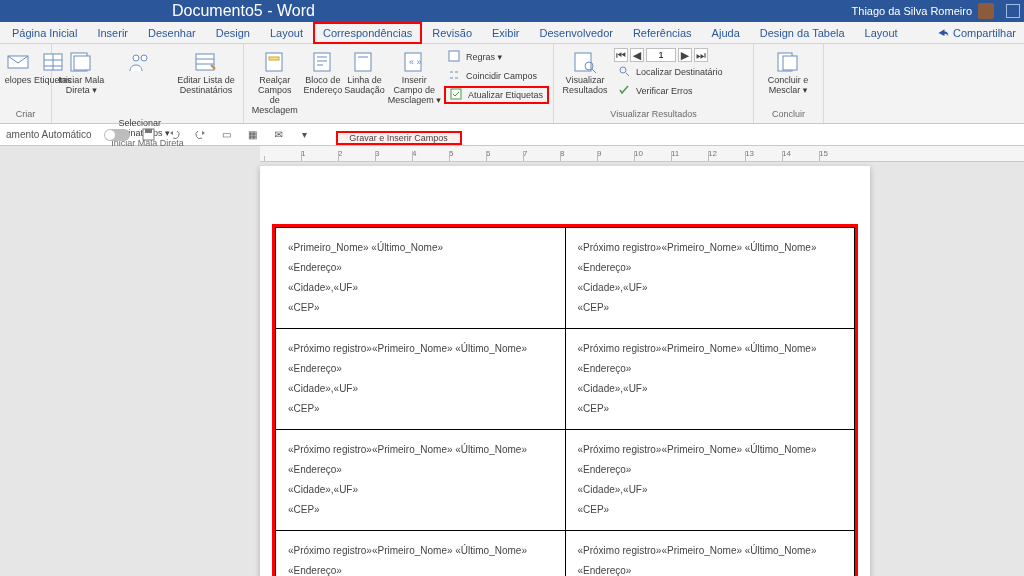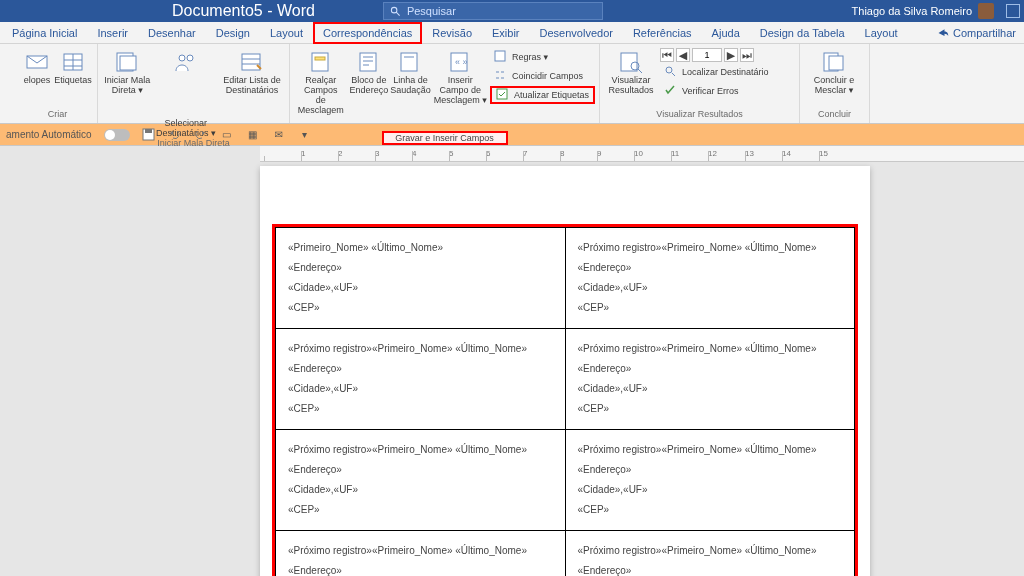--- a/index.html
+++ b/index.html
@@ -59,13 +59,6 @@
 
 <div class="titlebar">
   <span class="doc-title">Documento5 - Word</span>
-  <div class="search">
-    <svg viewBox="0 0 16 16">
-        <circle cx="6" cy="6" r="4" stroke="#cfe0ff" stroke-width="1.5" fill="none"></circle>
-        <line x1="9" y1="9" x2="14" y2="14" stroke="#cfe0ff" stroke-width="1.5"></line>
-      </svg>
-    <span>Pesquisar</span>
-  </div>
   <div class="spacer"></div>
   <span class="username">Thiago da Silva Romeiro</span>
   <div class="avatar"></div>

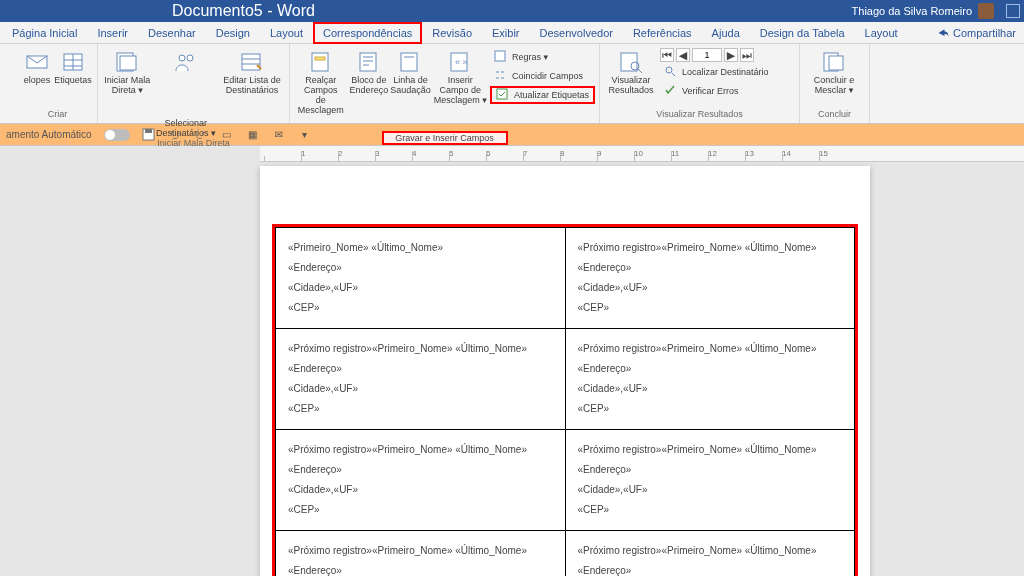--- a/index.html
+++ b/index.html
@@ -91,7 +91,7 @@
 
 <div class="ribbon">
 
-  <div class="rgroup" style="width:80px;margin-left:18px;">
+  <div class="rgroup" style="width:52px;">
     <div class="icons">
       <div class="bigbtn" style="width:30px;">
         <div class="ico">

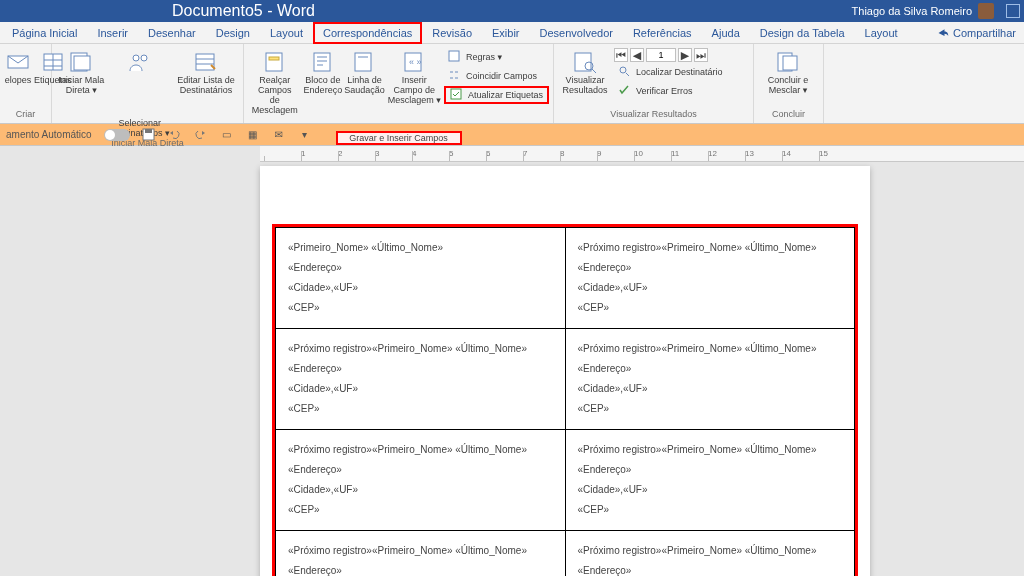--- a/index.html
+++ b/index.html
@@ -37,7 +37,7 @@
   .spinrow .arrow { width:14px; height:14px; display:flex; align-items:center; justify-content:center; border:1px solid #c0c0c0; background:#fff; }
   .spinrow input { width:30px; height:14px; border:1px solid #c0c0c0; text-align:center; font-size:9px; }
   
-  .qat { height:22px; background:#fdba74; border-bottom:1px solid #c8c8c8; display:flex; align-items:center; gap:12px; padding:0 6px; color:#555; font-size:10px; }
+  .qat { height:22px; background:#ffffff; border-bottom:1px solid #c8c8c8; display:flex; align-items:center; gap:12px; padding:0 6px; color:#555; font-size:10px; }
   .toggle { width:26px; height:12px; border-radius:6px; background:#bdbdbd; position:relative; }
   .toggle::after { content:""; position:absolute; left:1px; top:1px; width:10px; height:10px; background:#fff; border-radius:50%; }
   .qat .qico { width:14px; height:14px; display:flex; align-items:center; justify-content:center; }

